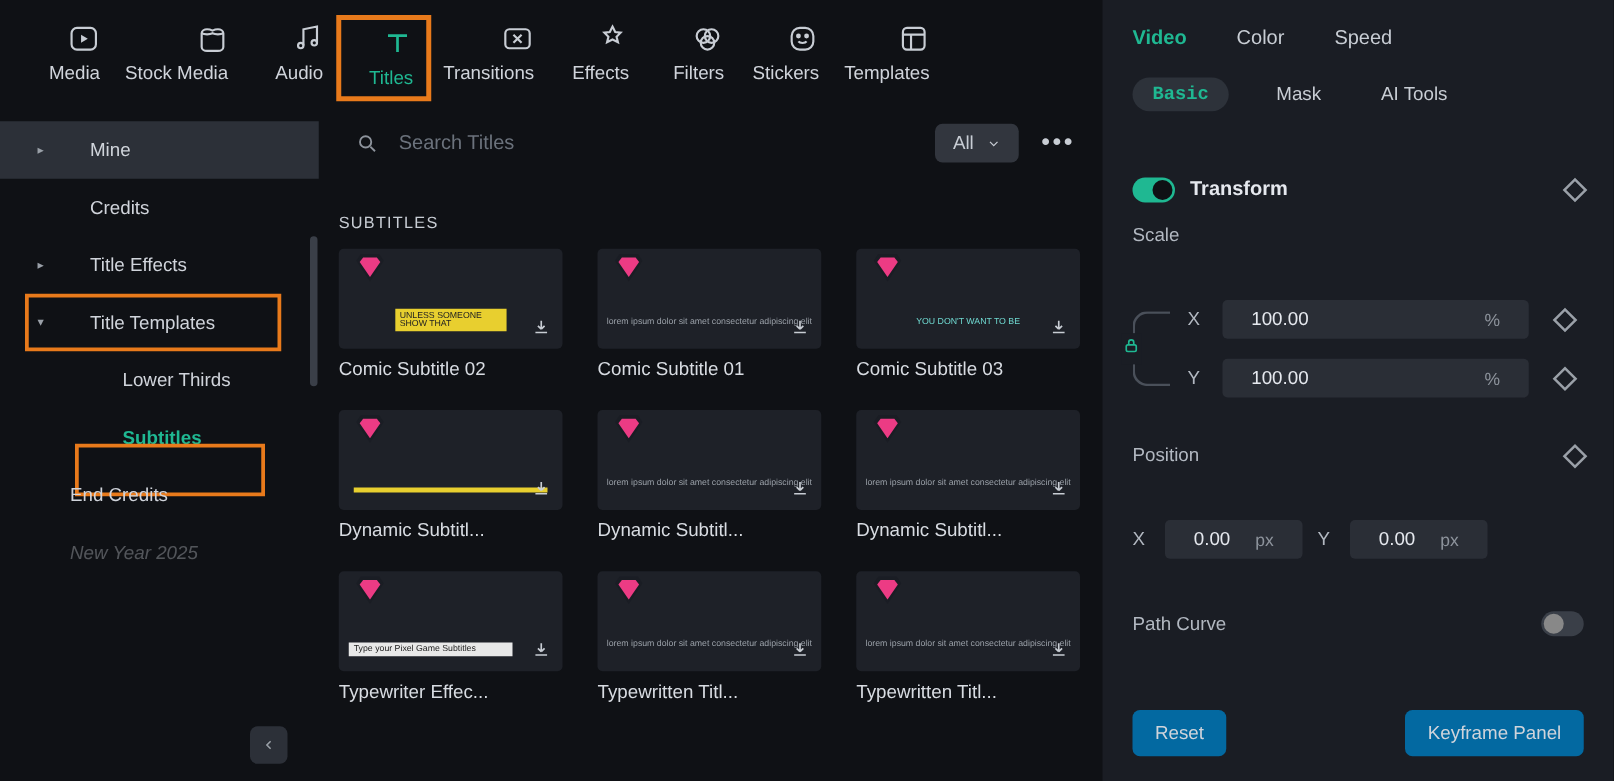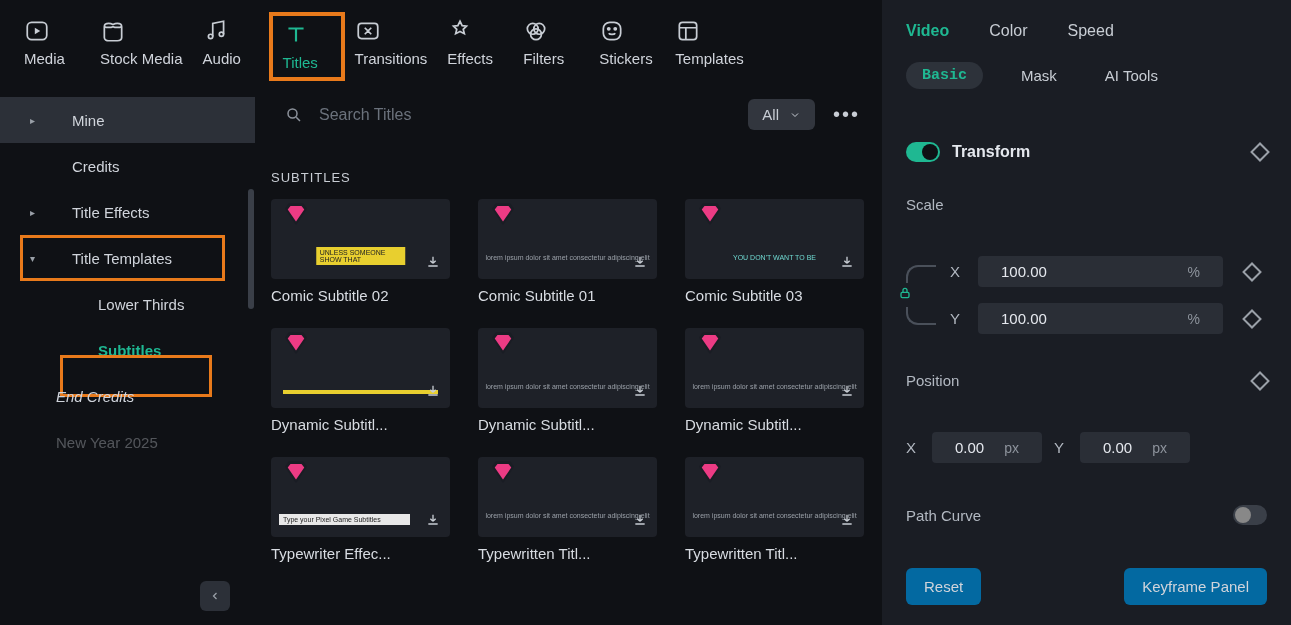--- a/index.html
+++ b/index.html
@@ -9,7 +9,7 @@
 
   
   .top-nav { display: flex; gap: 0; padding: 12px 14px 8px 14px; }
-  .nav-item { display: flex; flex-direction: column; align-items: flex-start; gap: 6px; padding: 6px 10px; cursor: pointer; min-width: 76px; }
+  .nav-item { display: flex; flex-direction: column; align-items: flex-end; gap: 6px; padding: 6px 10px; cursor: pointer; min-width: 76px; }
   .nav-item svg { width: 26px; height: 26px; }
   .nav-item span { font-size: 15px; color: #d0d4db; }
   .nav-item.active span { color: #1fb892; }

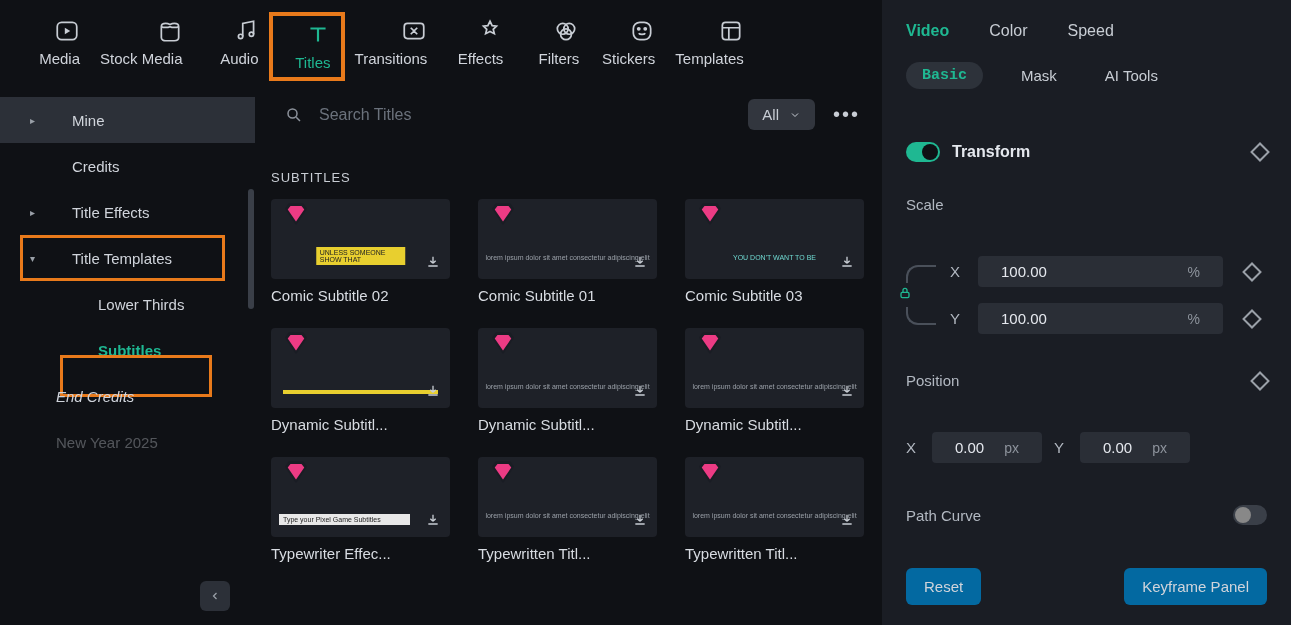--- a/index.html
+++ b/index.html
@@ -366,7 +366,7 @@
     <div class="diamond"></div>
   </div>
 
-  <div class="prop-row" style="margin-top:22px;">
+  <div class="prop-row" style="margin-top:6px;">
     <span class="lbl">Scale</span>
   </div>
 

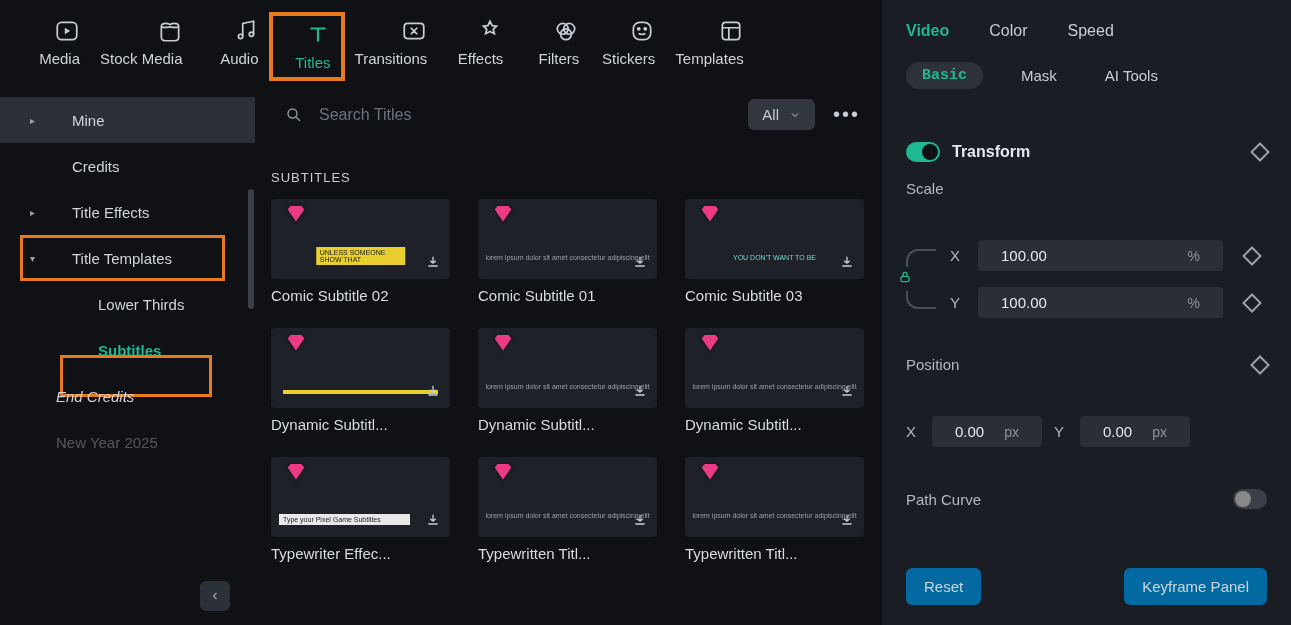--- a/index.html
+++ b/index.html
@@ -171,7 +171,7 @@
           <span>Subtitles</span>
         </div>
       <div class="hl-box" style="top:266px; left:60px; width:152px; height:42px;"></div>
-      <div class="side-row sub" style="font-style:italic;">
+      <div class="side-row sub" style="">
           <span>End Credits</span>
         </div>
       <div class="side-row sub" style="opacity:.35;">

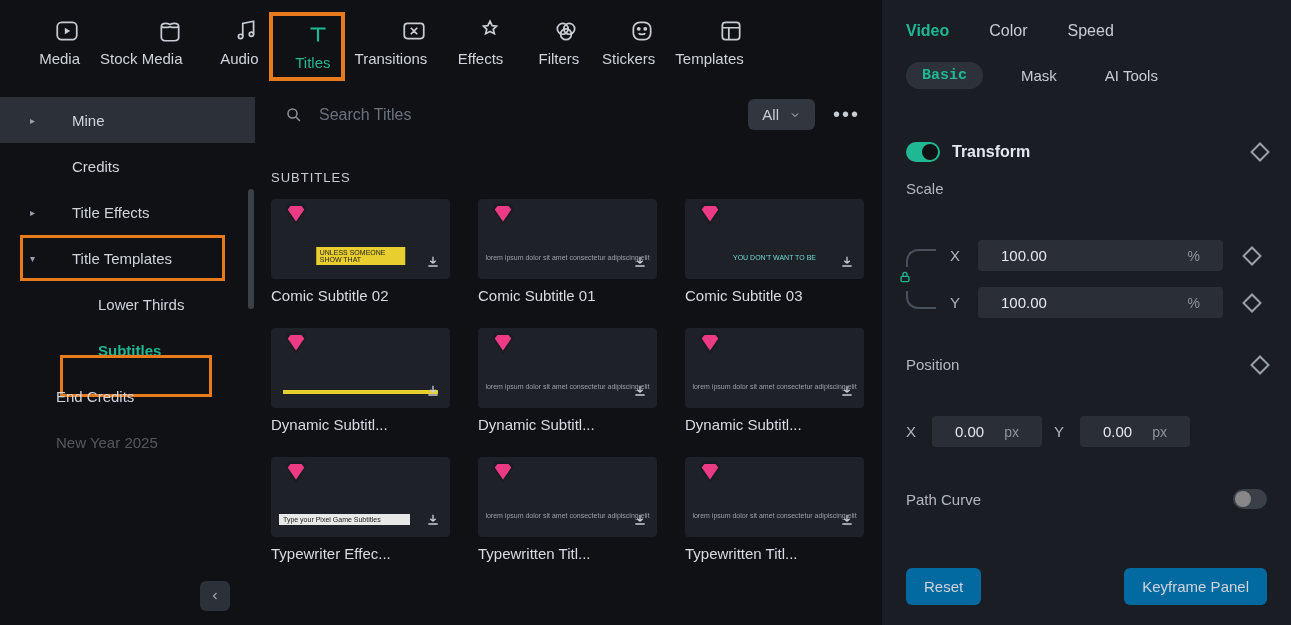--- a/index.html
+++ b/index.html
@@ -174,7 +174,7 @@
       <div class="side-row sub" style="">
           <span>End Credits</span>
         </div>
-      <div class="side-row sub" style="opacity:.35;">
+      <div class="side-row sub" style="opacity:.35;font-style:italic;">
           <span>New Year 2025</span>
         </div>
       <div class="back-chip">

